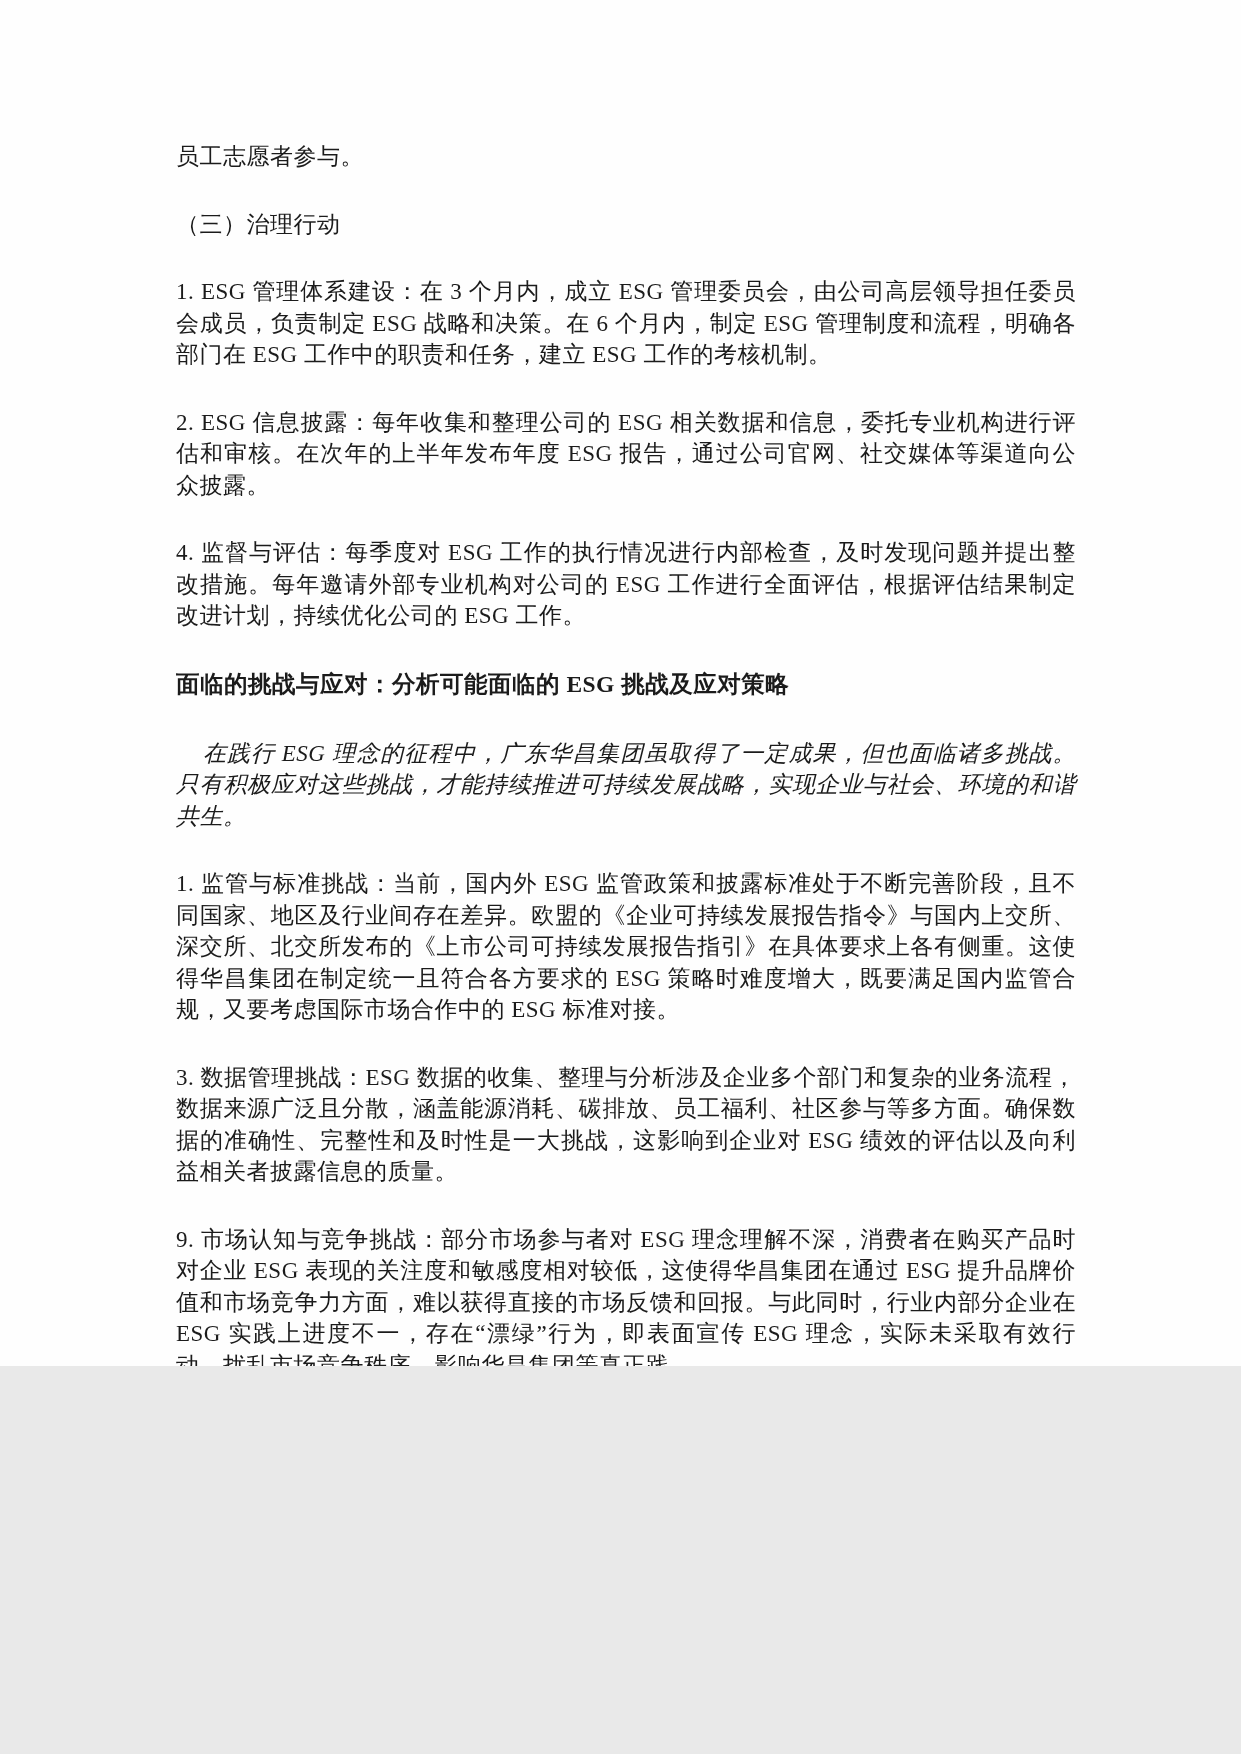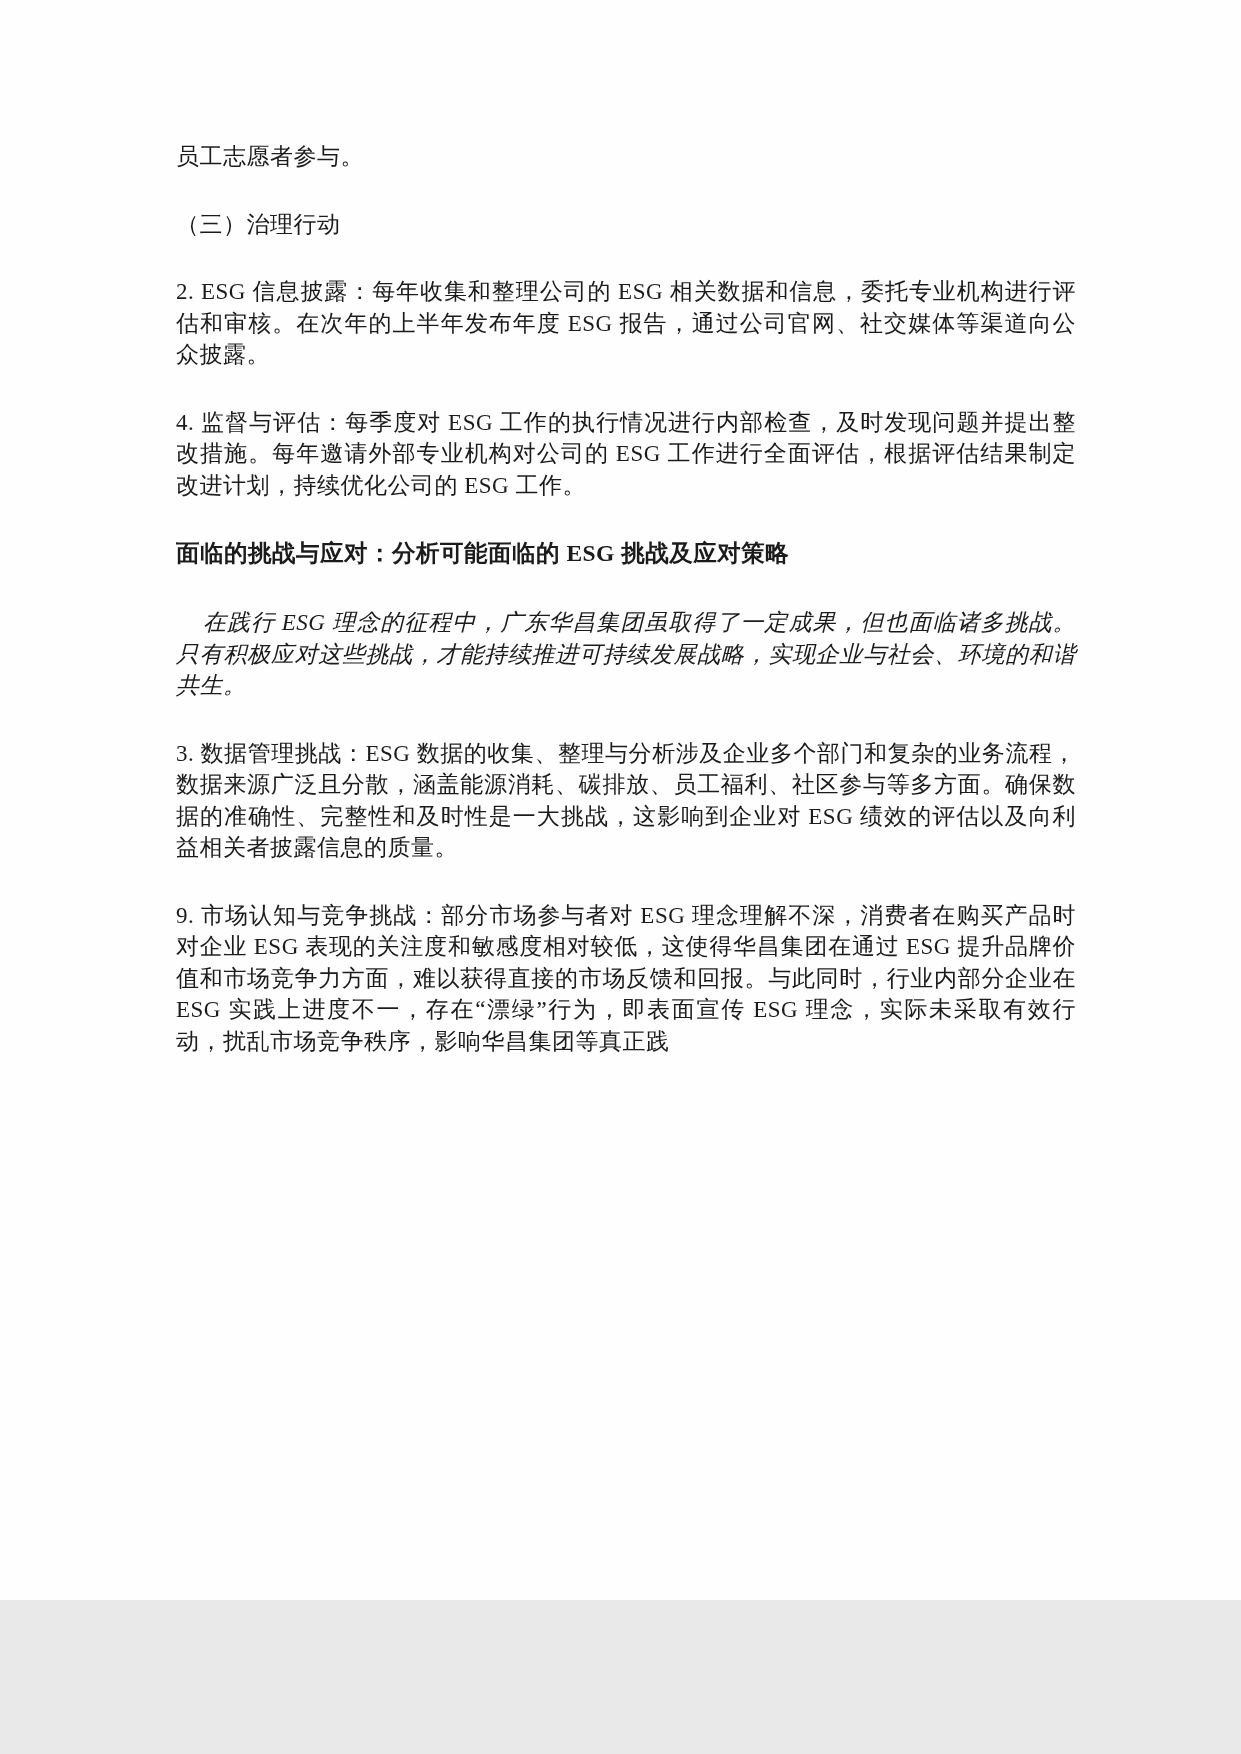--- a/index.html
+++ b/index.html
@@ -11,7 +11,7 @@
   .page {
     position: relative;
     width: 1241px;
-    height: 1600px;
+    height: 1366px;
     margin: 0 auto;
     background: #fefefe;
     color: #1b1b1b;

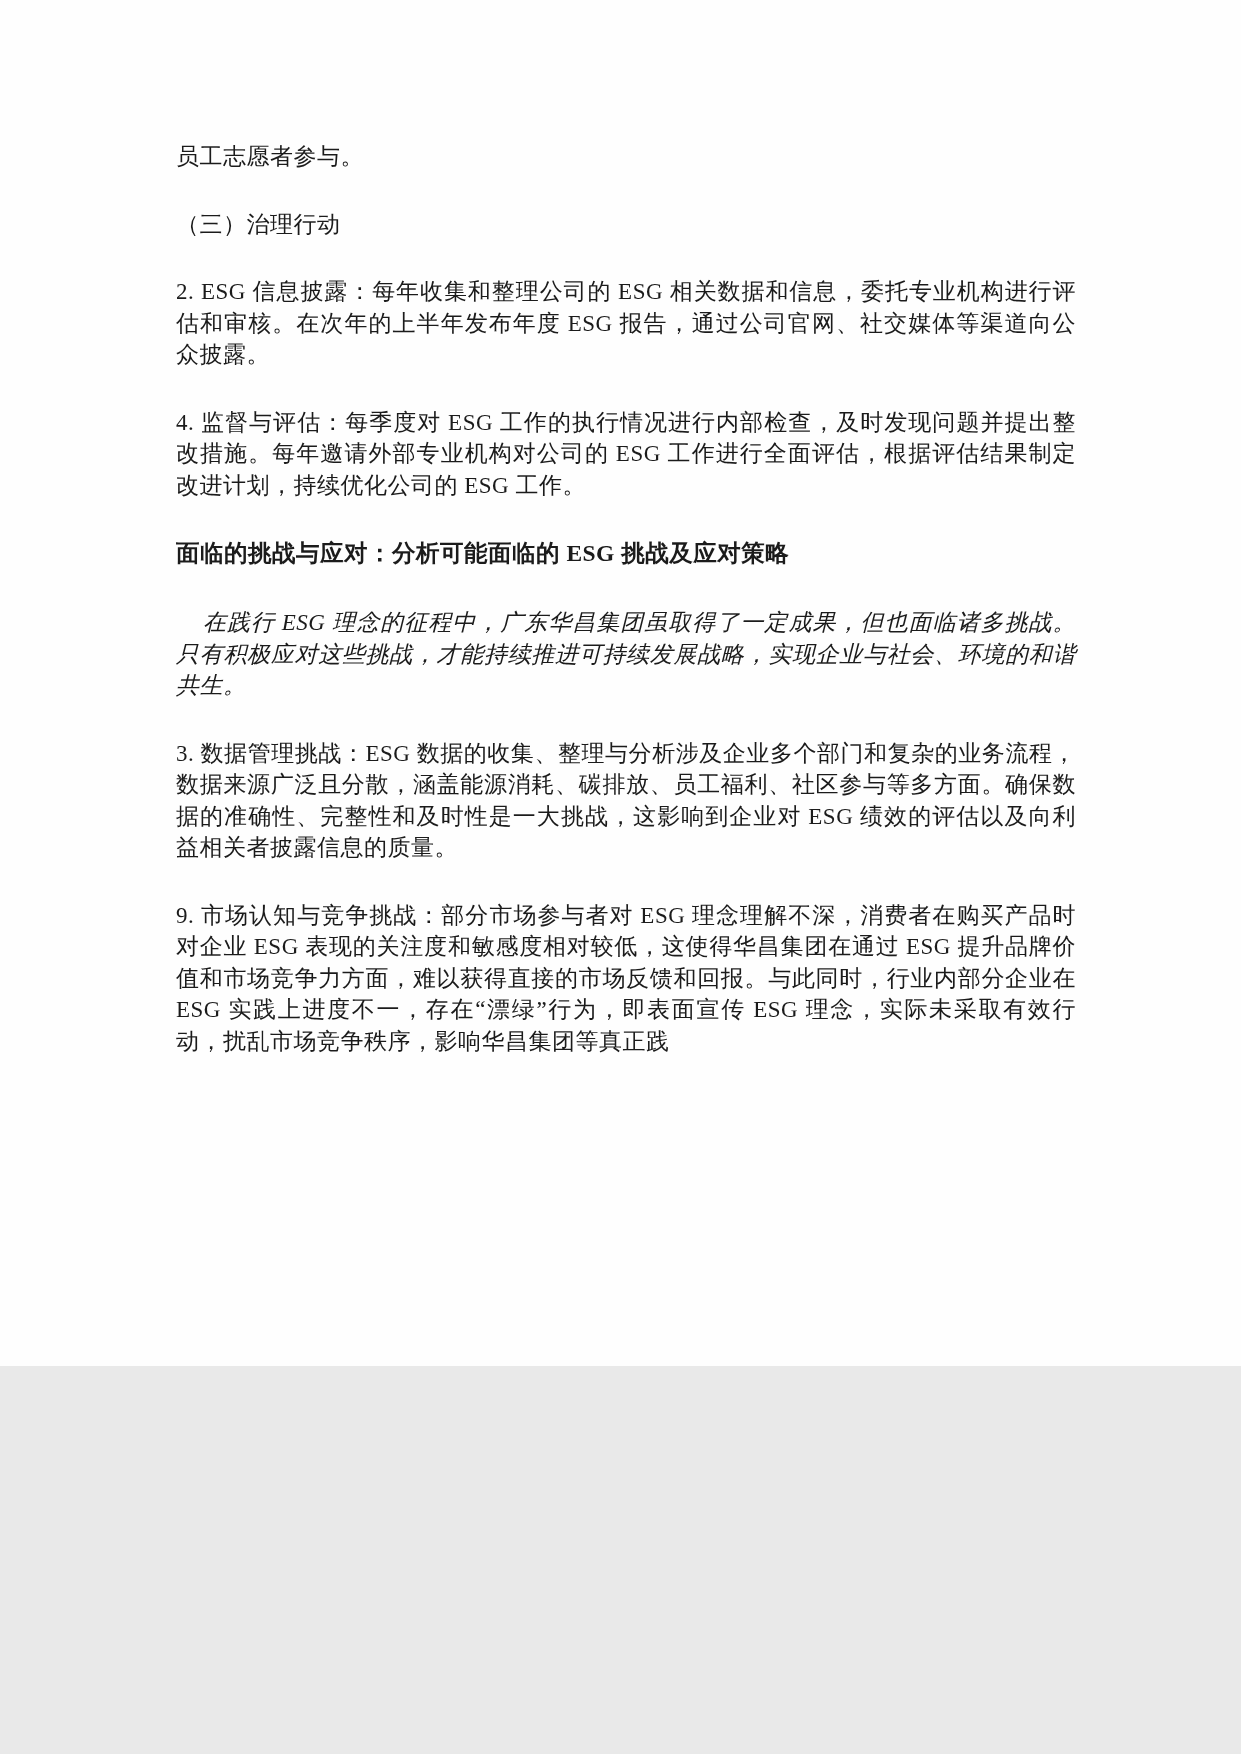--- a/index.html
+++ b/index.html
@@ -62,6 +62,7 @@
 
     <p class="para">（三）治理行动</p>
 
+    <p class="para">1. ESG 管理体系建设：在 3 个月内，成立 ESG 管理委员会，由公司高层领导担任委员会成员，负责制定 ESG 战略和决策。在 6 个月内，制定 ESG 管理制度和流程，明确各部门在 ESG 工作中的职责和任务，建立 ESG 工作的考核机制。</p>
 
     <p class="para">2. ESG 信息披露：每年收集和整理公司的 ESG 相关数据和信息，委托专业机构进行评估和审核。在次年的上半年发布年度 ESG 报告，通过公司官网、社交媒体等渠道向公众披露。</p>
 

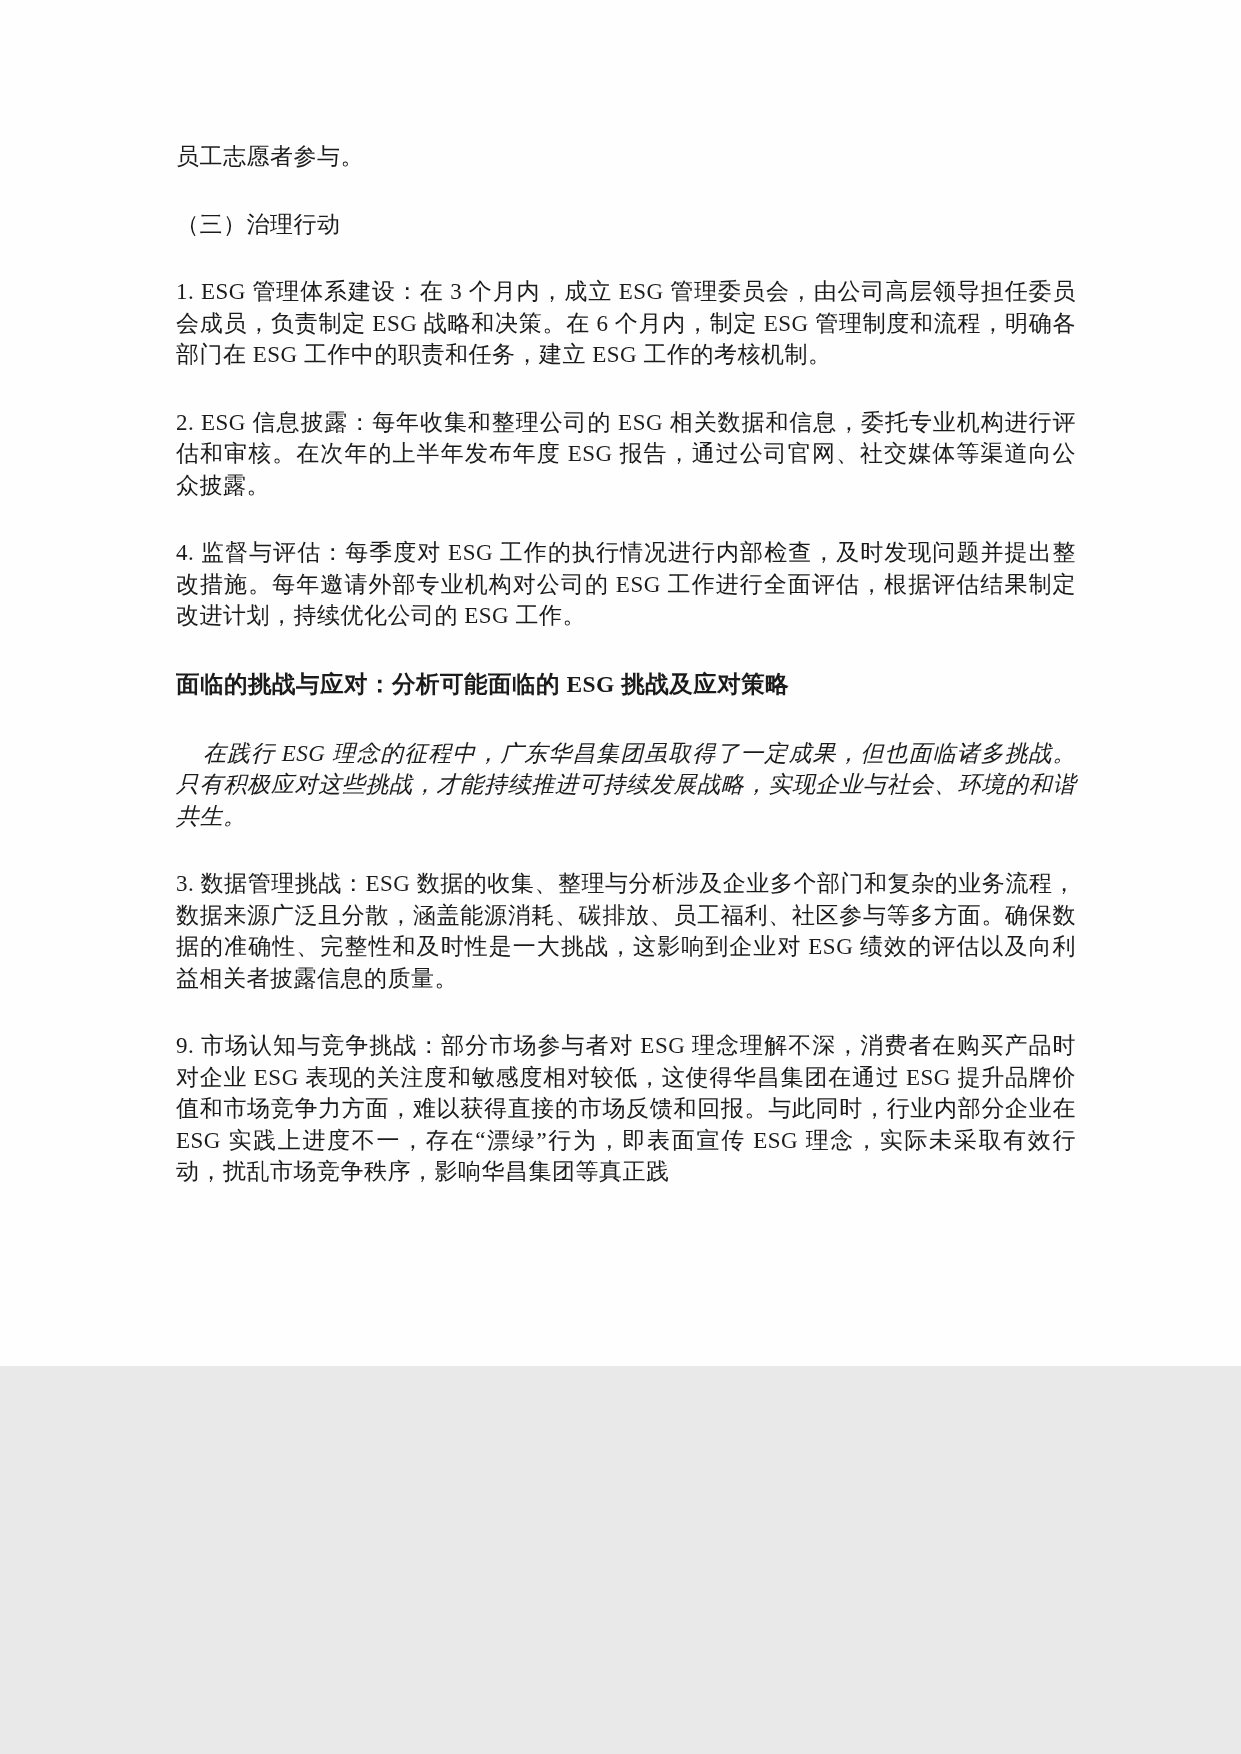--- a/index.html
+++ b/index.html
@@ -72,6 +72,7 @@
 
     <p class="para indent-first">在践行 ESG 理念的征程中，广东华昌集团虽取得了一定成果，但也面临诸多挑战。只有积极应对这些挑战，才能持续推进可持续发展战略，实现企业与社会、环境的和谐共生。</p>
 
+    <p class="para">1. 监管与标准挑战：当前，国内外 ESG 监管政策和披露标准处于不断完善阶段，且不同国家、地区及行业间存在差异。欧盟的《企业可持续发展报告指令》与国内上交所、深交所、北交所发布的《上市公司可持续发展报告指引》在具体要求上各有侧重。这使得华昌集团在制定统一且符合各方要求的 ESG 策略时难度增大，既要满足国内监管合规，又要考虑国际市场合作中的 ESG 标准对接。</p>
 
 
     <p class="para">3. 数据管理挑战：ESG 数据的收集、整理与分析涉及企业多个部门和复杂的业务流程，数据来源广泛且分散，涵盖能源消耗、碳排放、员工福利、社区参与等多方面。确保数据的准确性、完整性和及时性是一大挑战，这影响到企业对 ESG 绩效的评估以及向利益相关者披露信息的质量。</p>

